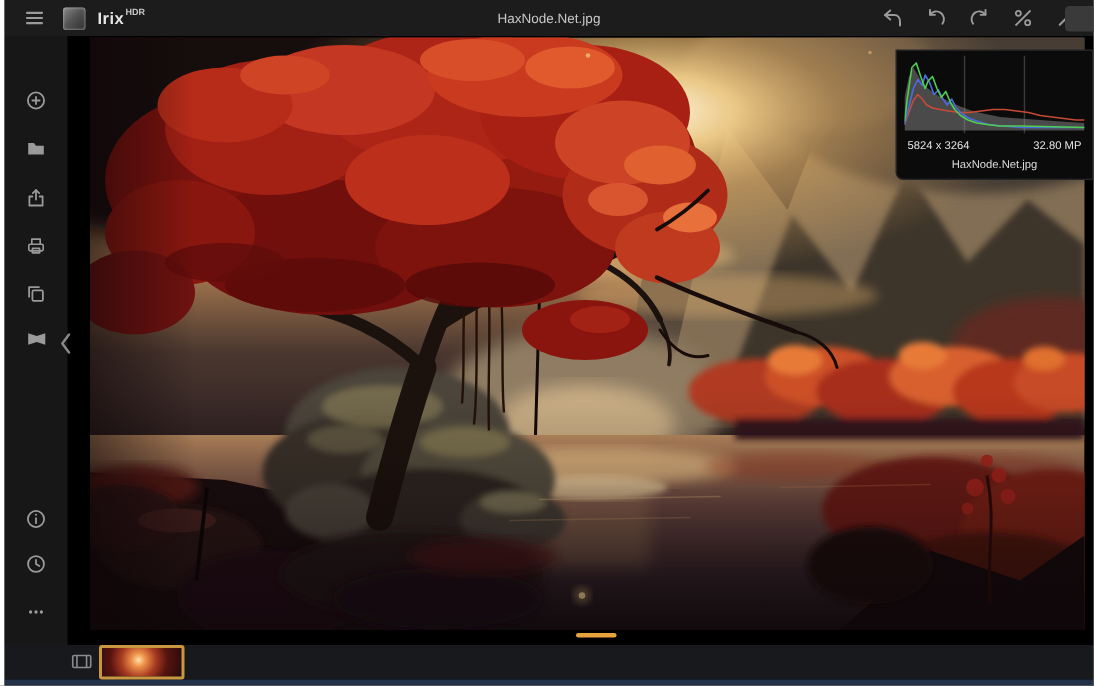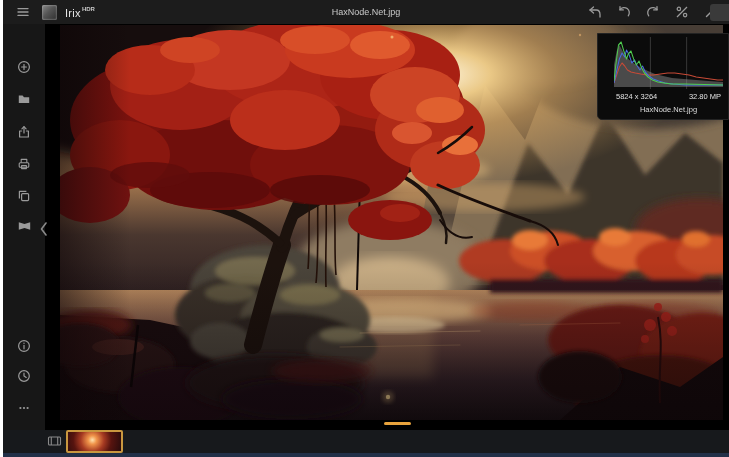--- a/index.html
+++ b/index.html
@@ -17,7 +17,7 @@
   .logo { width:15px; height:15px; border-radius:2px;
           background:linear-gradient(135deg,#8a8a8a 0%,#555 45%,#2e2e2e 100%);
           box-shadow:inset 0 0 2px #bbb; }
-  .appname { color:#e6e6e6; font-size:11px; font-weight:normal; letter-spacing:.3px; }
+  .appname { color:#e6e6e6; font-size:11px; font-weight:bold; letter-spacing:.3px; }
   .appbadge { color:#c9c9c9; font-size:6px; font-weight:bold; vertical-align:super; margin-left:1px; }
   .title { position:absolute; left:0; right:0; top:0; height:24px; line-height:24px;
            text-align:center; color:#c9c9c9; font-size:9px; pointer-events:none; }

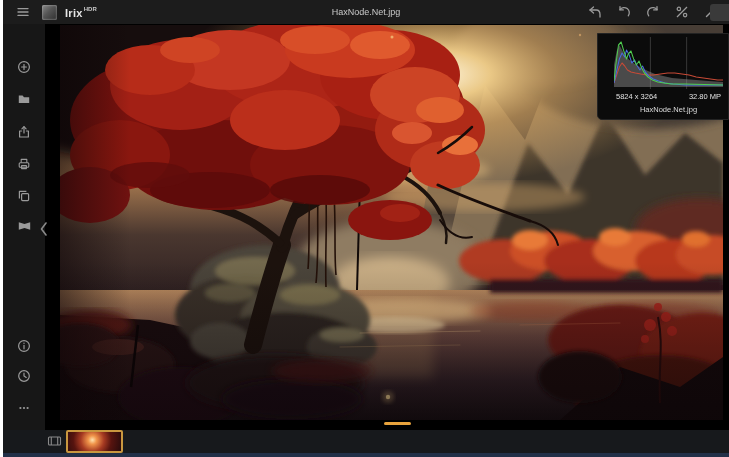--- a/index.html
+++ b/index.html
@@ -44,7 +44,7 @@
   
   .panel { position:absolute; left:594px; top:33px; width:132px; height:87px; z-index:28;
            background:var(--panel_bg,rgba(10,10,10,.94)); border:1px solid #232323;
-           border-radius:0 0 0 5px; padding:3px 5px 2px 16px; }
+           border-radius:0 0 0 5px; padding:3px 5px 2px 5px; }
   .panel svg.hist { width:100%; height:52px; display:block; }
   .hist polyline { fill:none; stroke-width:1.1; stroke-linejoin:round; }
   .h-red   { stroke:var(--hist_red,#c84a36); }

